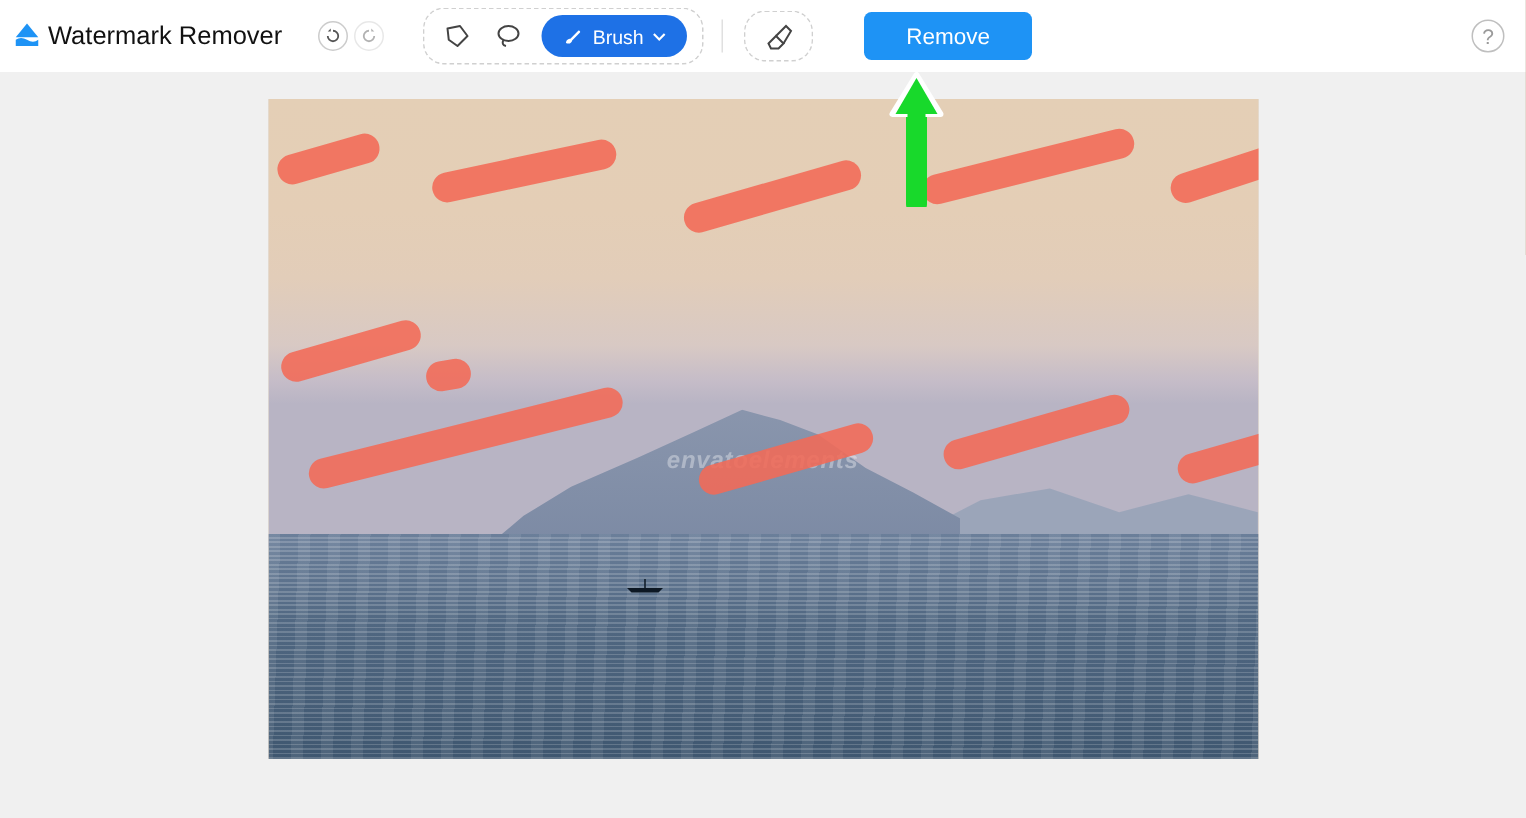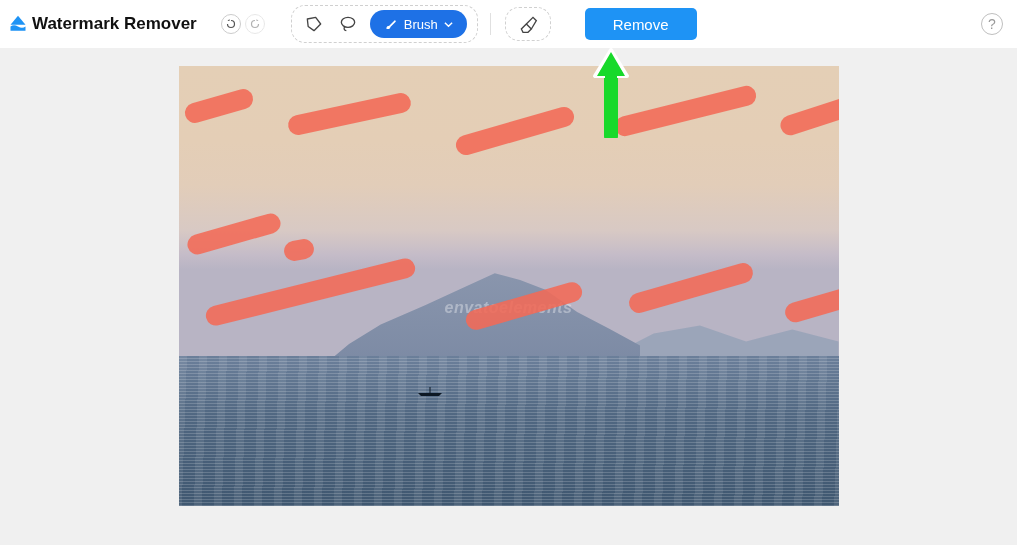--- a/index.html
+++ b/index.html
@@ -30,7 +30,7 @@
     .app-title {
       font-size: 17px;
       color: #111;
-      font-weight: 700;
+      font-weight: 400;
     }
     .history-group {
       display: flex;

